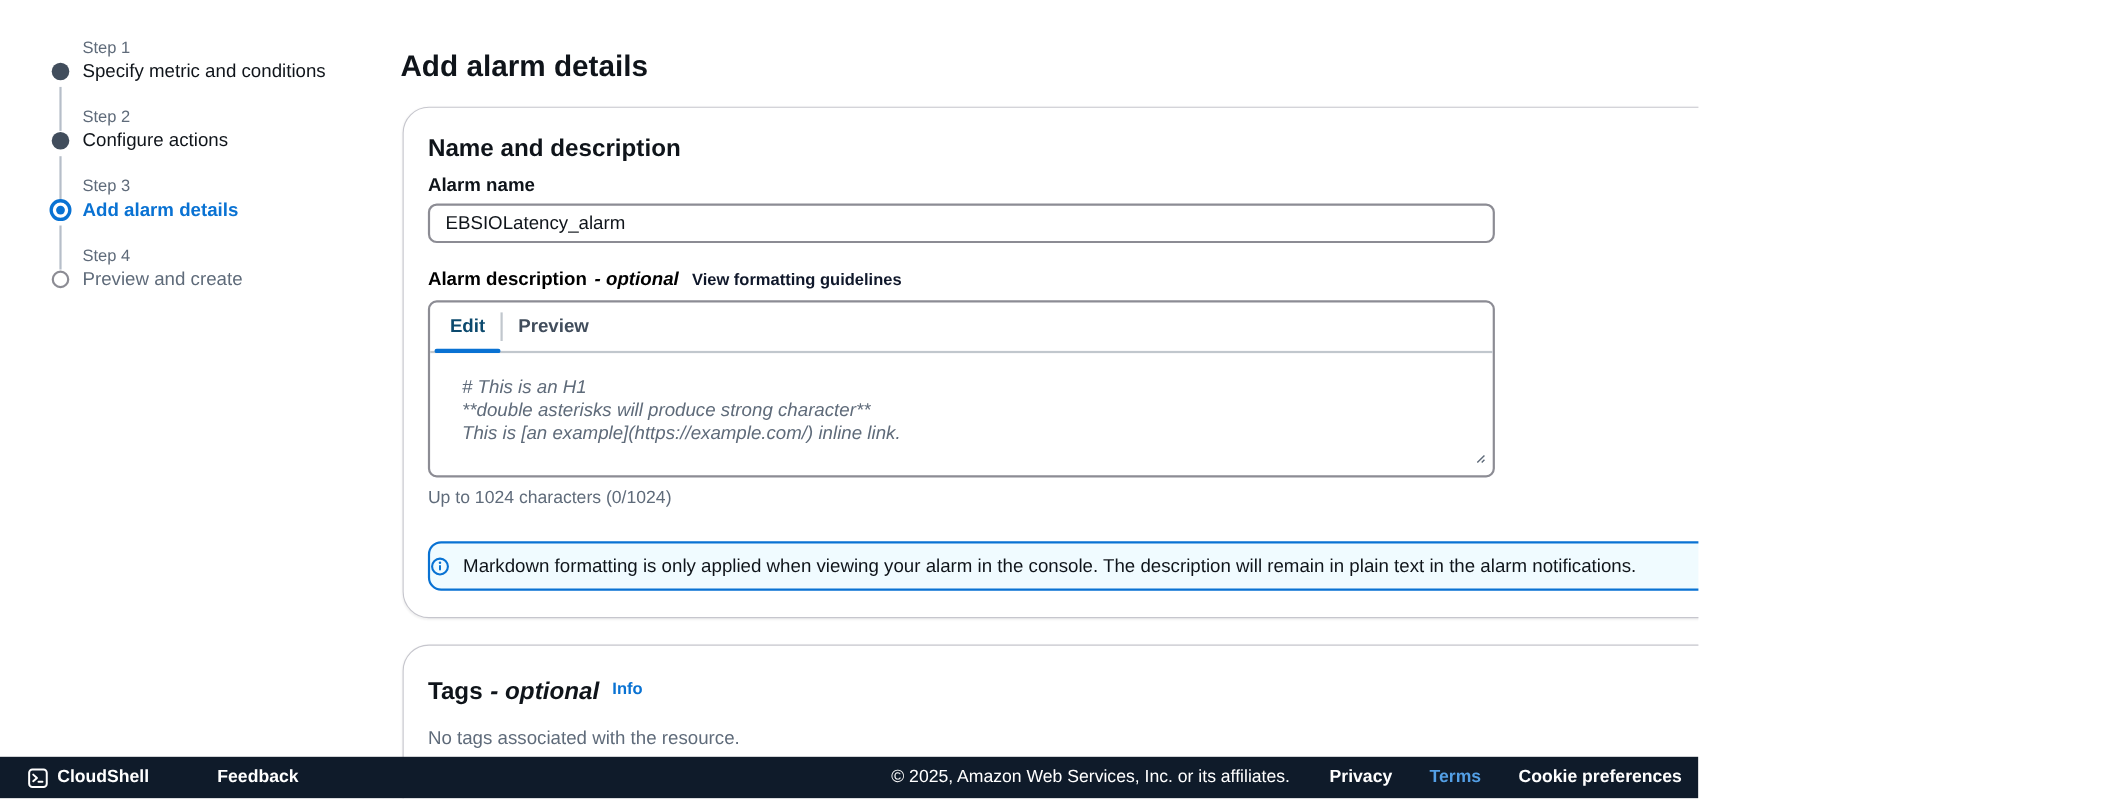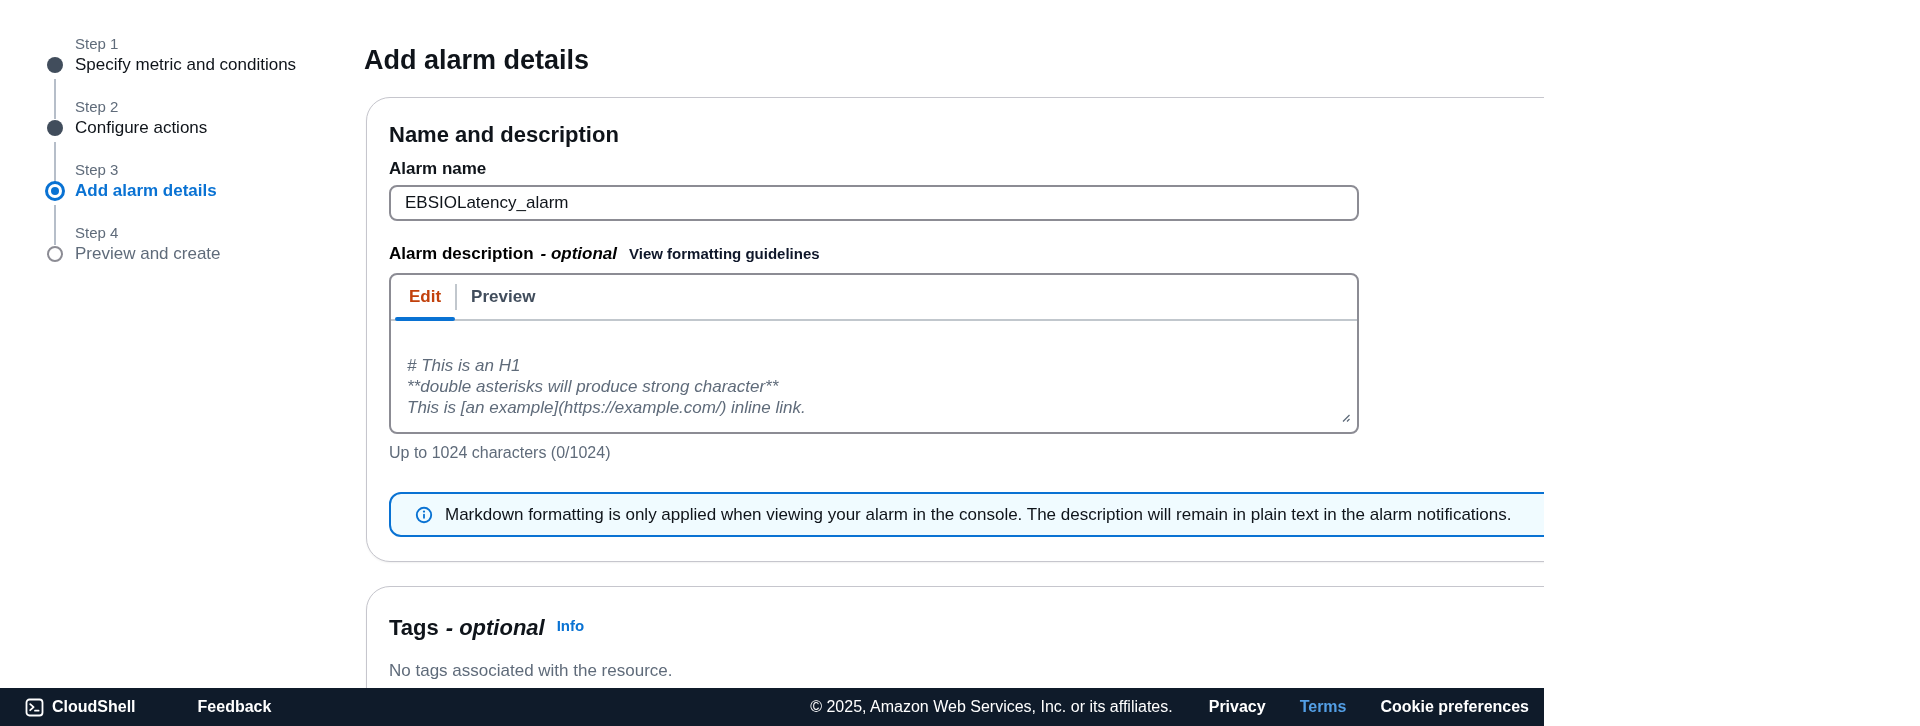--- a/index.html
+++ b/index.html
@@ -43,7 +43,7 @@
   .editor { box-sizing:border-box; margin-top:10px; width:970px; border:2px solid #8c8c94; border-radius:8px; background:#fff; overflow:hidden; }
   .tabstrip { display:flex; align-items:center; height:44px; border-bottom:2px solid #c1c7cd; }
   .tab { position:relative; height:44px; display:flex; align-items:center; padding:0 14px; font-size:17px; font-weight:700; cursor:pointer; }
-  .tab--edit { margin-left:4px; color:#c2410c; }
+  .tab--edit { margin-left:4px; color:#0c4a6e; }
   .tab--preview { color:#414d5c; }
   .tab-indicator { position:absolute; left:0; right:0; bottom:-2px; height:4px; background:#0972d3; border-radius:2px; }
   .tab-separator { width:2px; height:26px; background:#c1c7cd; }

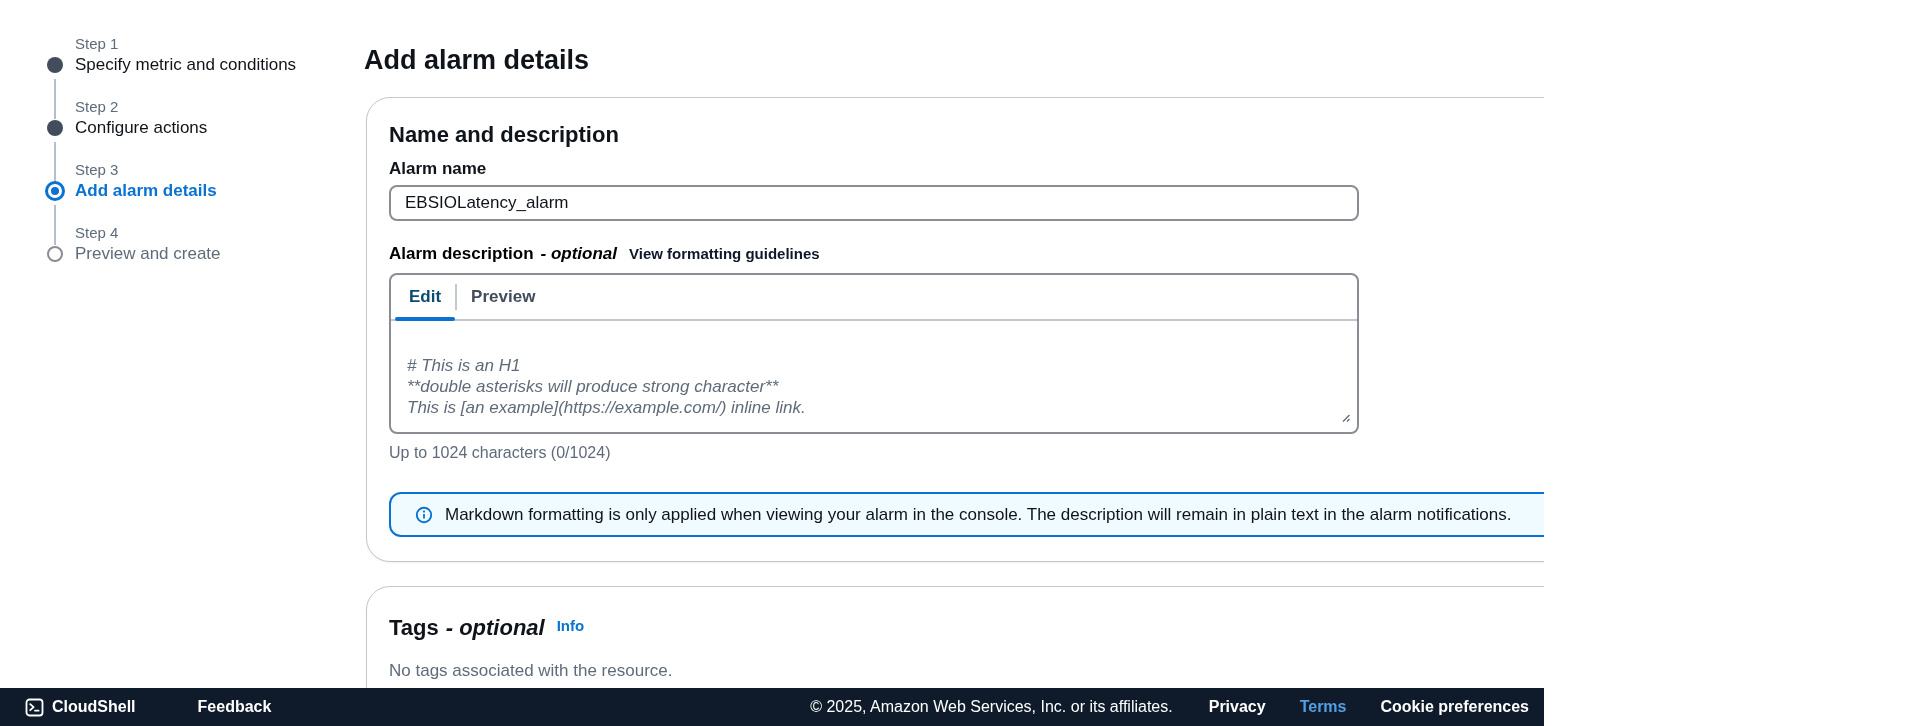--- a/index.html
+++ b/index.html
@@ -49,7 +49,7 @@
   .tab-separator { width:2px; height:26px; background:#c1c7cd; }
   .editor-body { position:relative; }
   .editor textarea { display:block; box-sizing:border-box; width:100%; height:111px; border:none; outline:none; resize:none;
-                     padding:34px 16px 0; font-size:17px; line-height:21px; color:#0f141a; font-family:inherit; background:transparent; }
+                     padding:20px 16px 0; font-size:17px; line-height:21px; color:#0f141a; font-family:inherit; background:transparent;margin-left:13px; }
   .editor textarea::placeholder { color:#5f6b7a; font-style:italic; opacity:1; }
   .resize-grip { position:absolute; right:6px; bottom:5px; cursor:nwse-resize; }
 

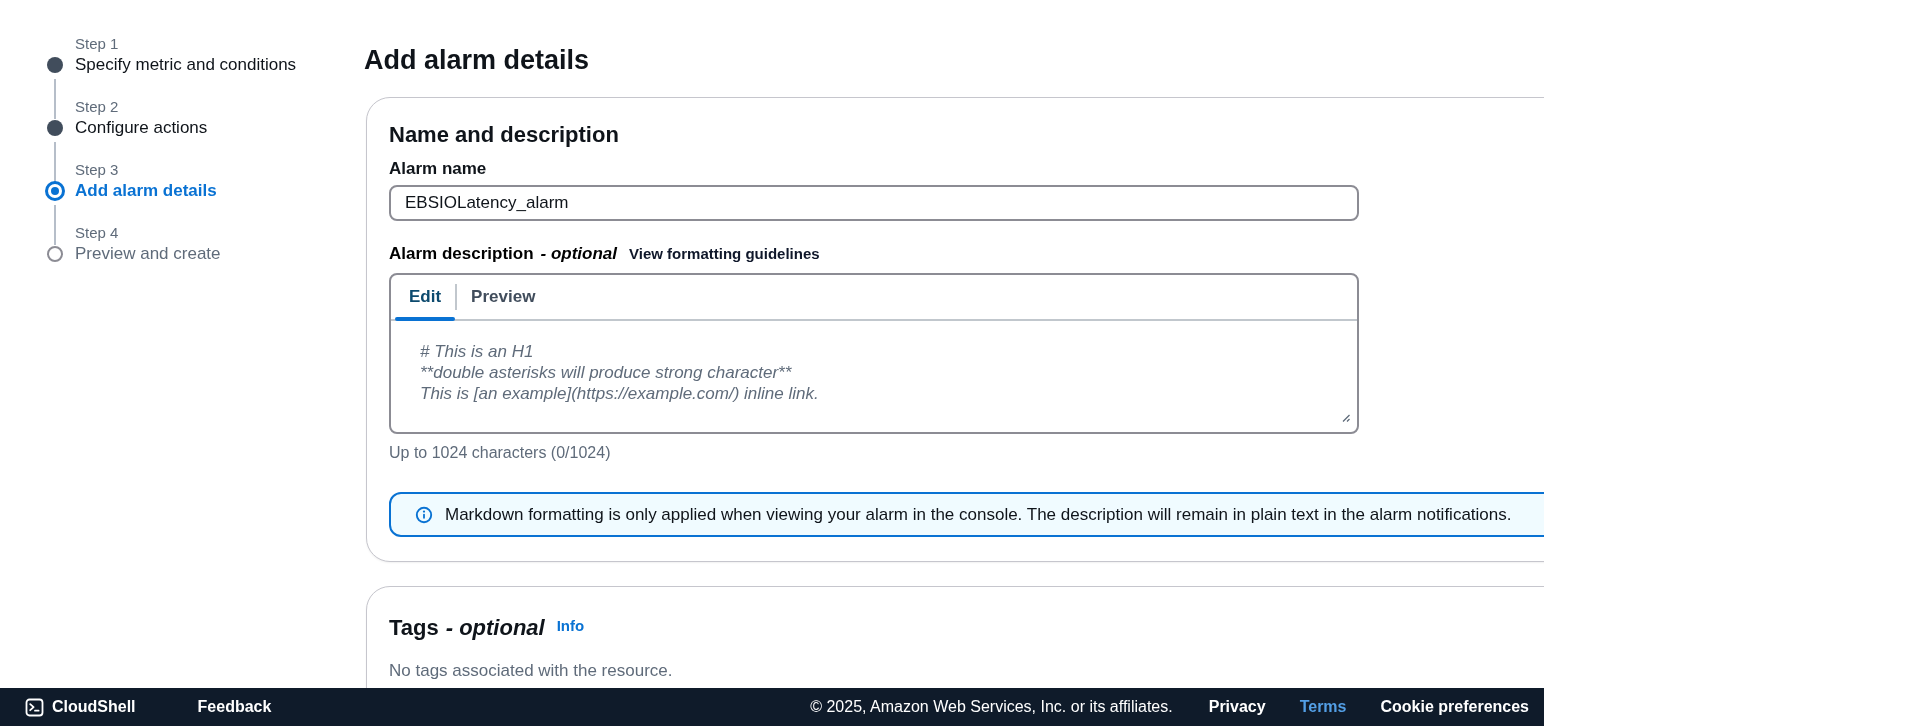--- a/index.html
+++ b/index.html
@@ -56,7 +56,7 @@
   .char-counter { margin-top:10px; font-size:16px; line-height:18px; color:#5f6b7a; }
 
   .info-banner { box-sizing:border-box; margin-top:30px; width:1464px; height:45px; display:flex; align-items:center;
-                 border:2px solid #0972d3; border-radius:12px; background:#f0fbff; padding:0 24px; }
+                 border:2px solid #0972d3; border-radius:12px; background:#f0fbff; padding:0 0; }
   .info-banner .banner-text { font-size:17px; color:#0f141a; margin-left:12px; }
 
   .card--tags { padding-top:28px; height:170px; }

